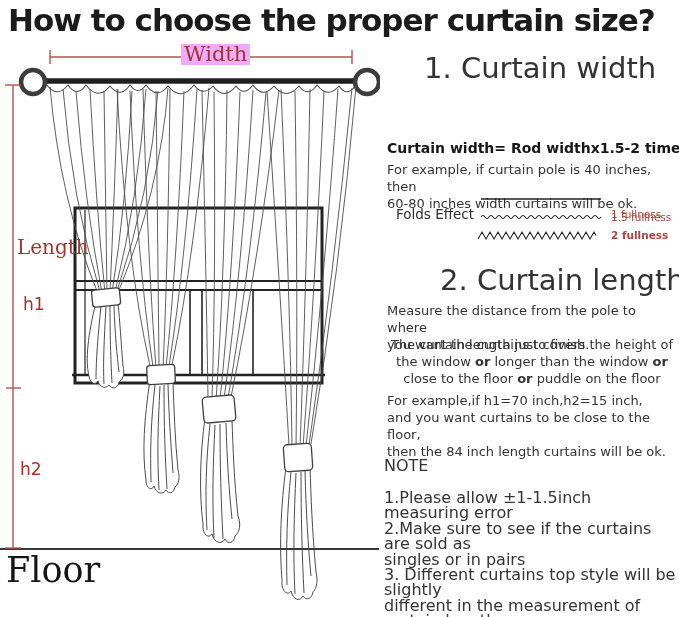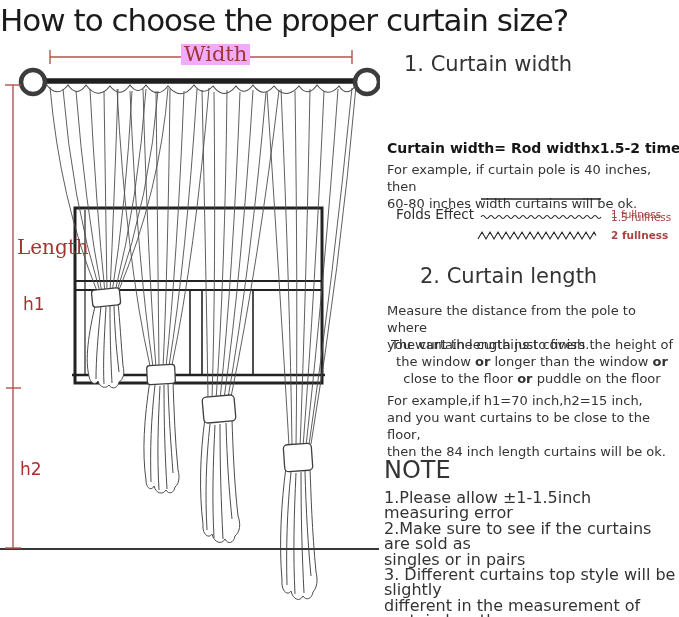--- a/index.html
+++ b/index.html
@@ -9,8 +9,8 @@
   }
   .abs{position:absolute;}
   .page-title{
-    top:2px;left:0;width:564px;text-align:center;
-    font-size:31px;letter-spacing:-1px;color:#1b1b1b;white-space:nowrap;
+    top:2px;left:8px;width:564px;text-align:center;
+    font-size:31px;letter-spacing:-1px;color:#1b1b1b;white-space:nowrap;font-weight:bold;
   }
   
   .lbl-serif{font-family:"DejaVu Serif","Liberation Serif",serif;}

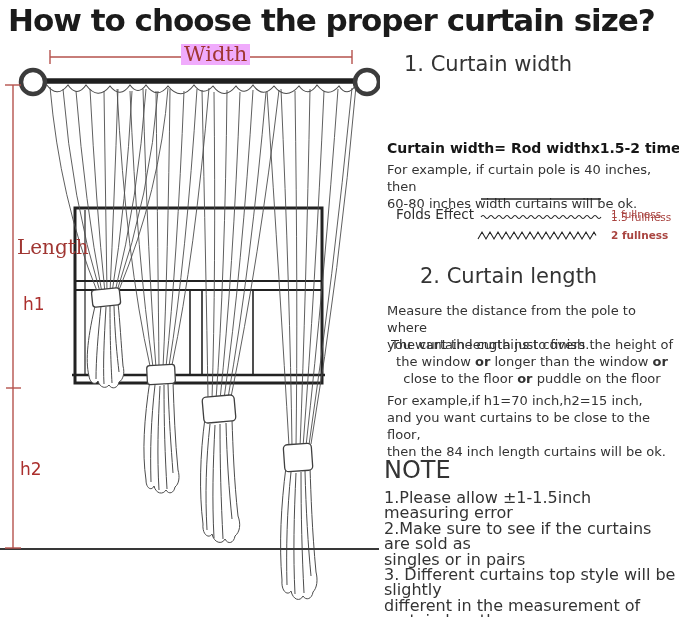--- a/index.html
+++ b/index.html
@@ -21,7 +21,7 @@
   .h2-label{top:461px;left:20px;}
   .floor-label{top:551px;left:6px;font-size:35px;color:#151515;line-height:1.1;}
   
-  .sec-heading{font-size:21px;color:#333;line-height:1.1;white-space:nowrap;}
+  .sec-heading{font-size:29px;color:#333;line-height:1.1;white-space:nowrap;margin-left:20px;}
   .h-width{top:53px;left:404px;}
   .h-length{top:265px;left:420px;}
   .body-text{font-size:13px;line-height:17px;color:#333;white-space:pre-line;}

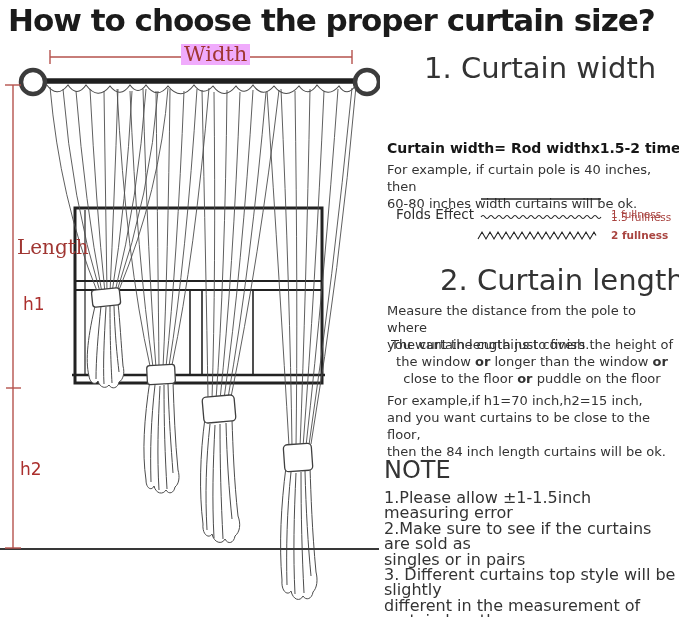--- a/index.html
+++ b/index.html
@@ -34,7 +34,7 @@
   .p-measure{top:302px;left:387px;width:286px;}
   .p-covers{top:336px;left:387px;width:290px;text-align:center;}
   .p-example70{top:392px;left:387px;width:296px;}
-  .note-heading{top:456px;left:384px;font-size:24px;color:#343434;line-height:1.2;}
+  .note-heading{top:456px;left:384px;font-size:16px;color:#343434;line-height:1.2;}
   .notes{top:490px;left:384px;width:296px;font-size:16px;line-height:15.4px;color:#333;}
   .note-item{white-space:pre-line;}
   svg{display:block;}

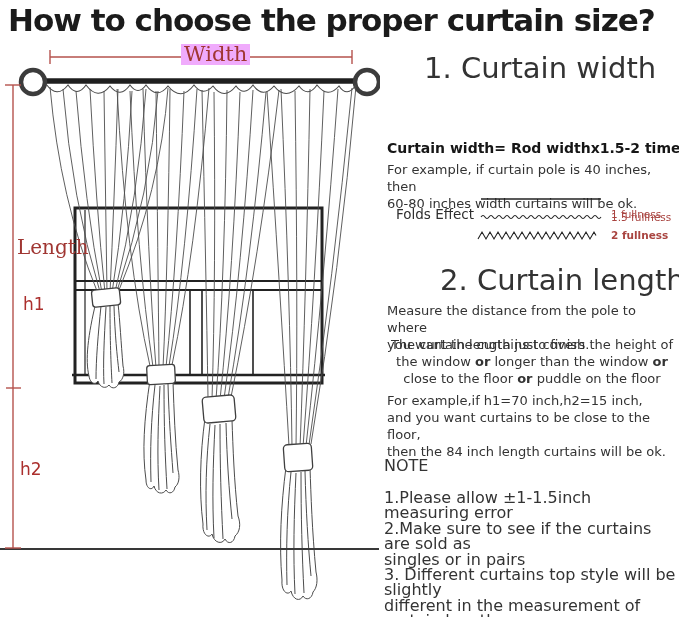--- a/index.html
+++ b/index.html
@@ -156,6 +156,7 @@
   <div class="abs lbl-serif length-label">Length</div>
   <div class="abs h-label h1-label">h1</div>
   <div class="abs h-label h2-label">h2</div>
+  <div class="abs lbl-serif floor-label">Floor</div>
 
   <div class="abs sec-heading h-width">1. Curtain width</div>
   <div class="abs formula">Curtain width= Rod widthx1.5-2 times</div>

